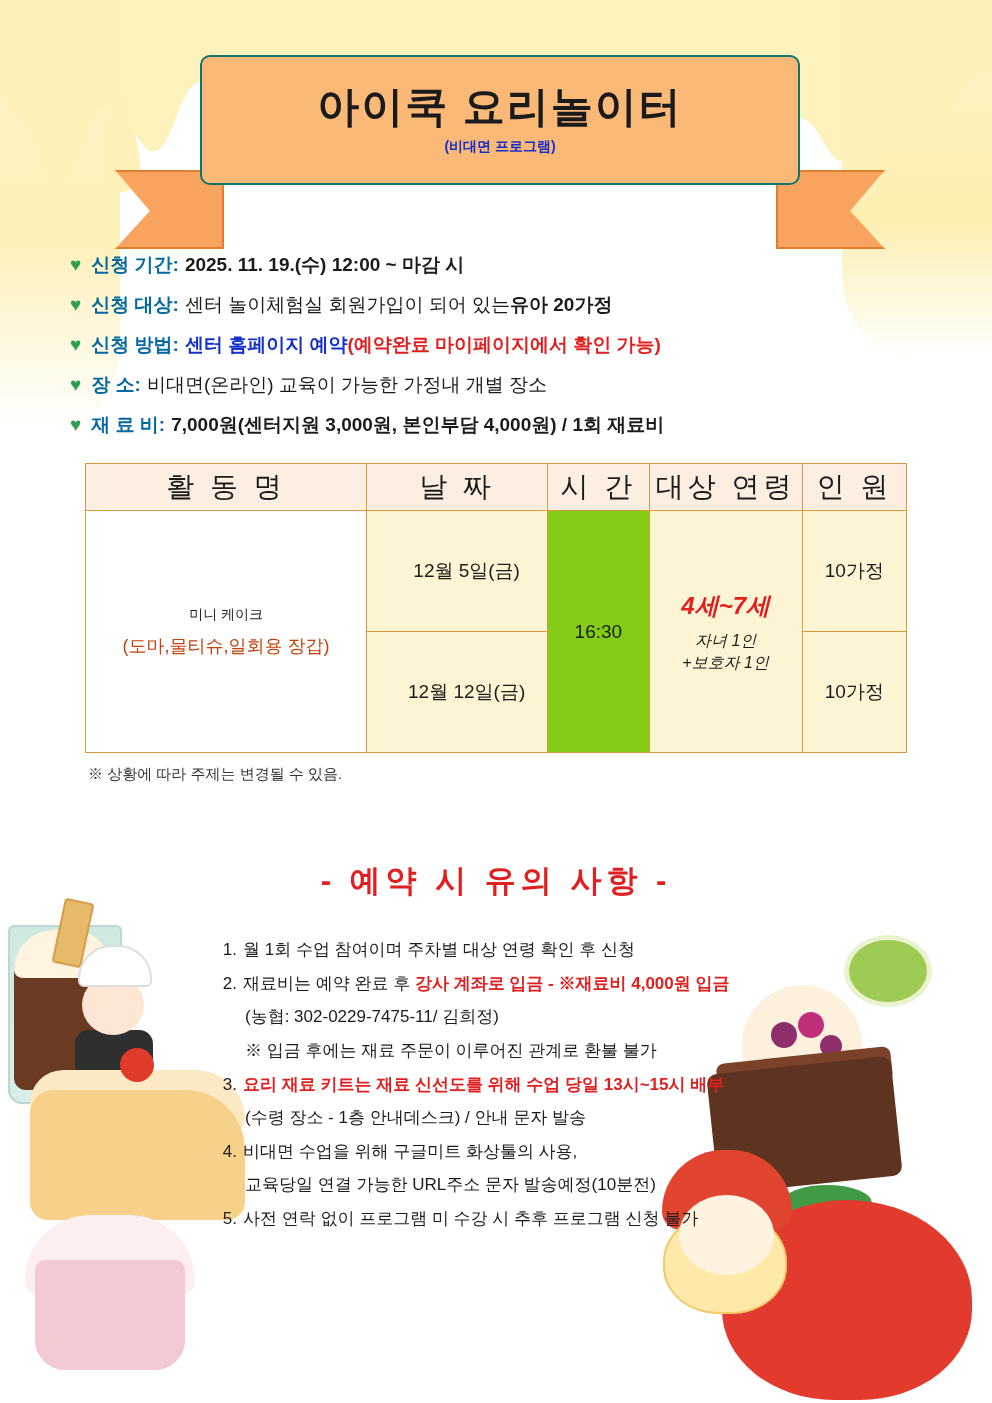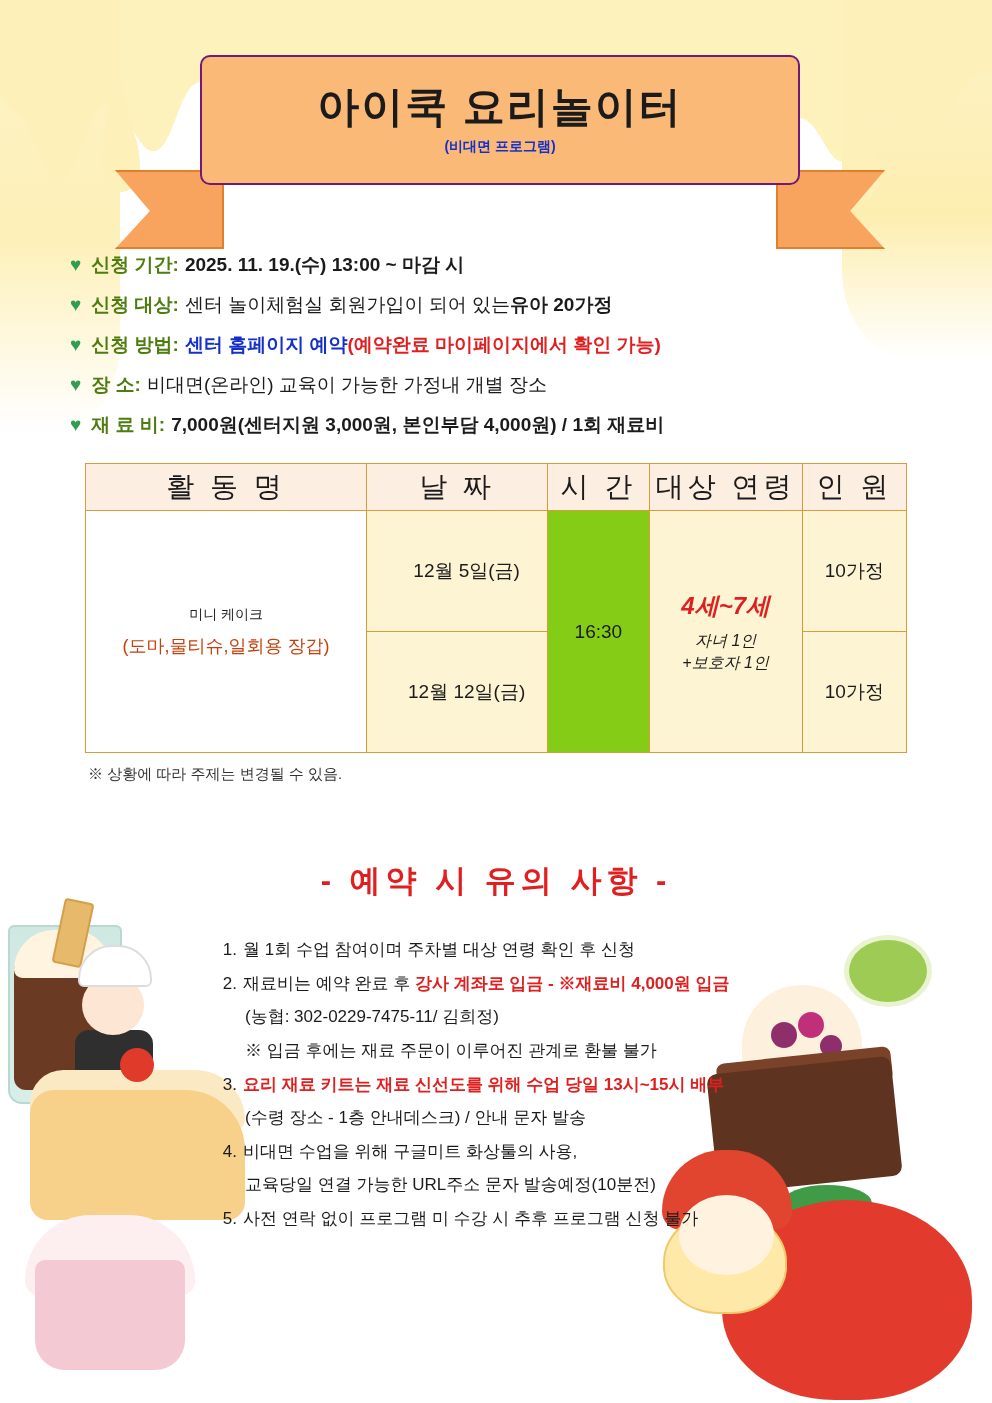--- a/index.html
+++ b/index.html
@@ -63,7 +63,7 @@
     top: 0; left: 85px;
     width: 600px; height: 130px;
     background: #fbb978;
-    border: 2px solid #701a75;
+    border: 2px solid #0f766e;
     border-radius: 10px;
     box-sizing: border-box;
     display: flex;

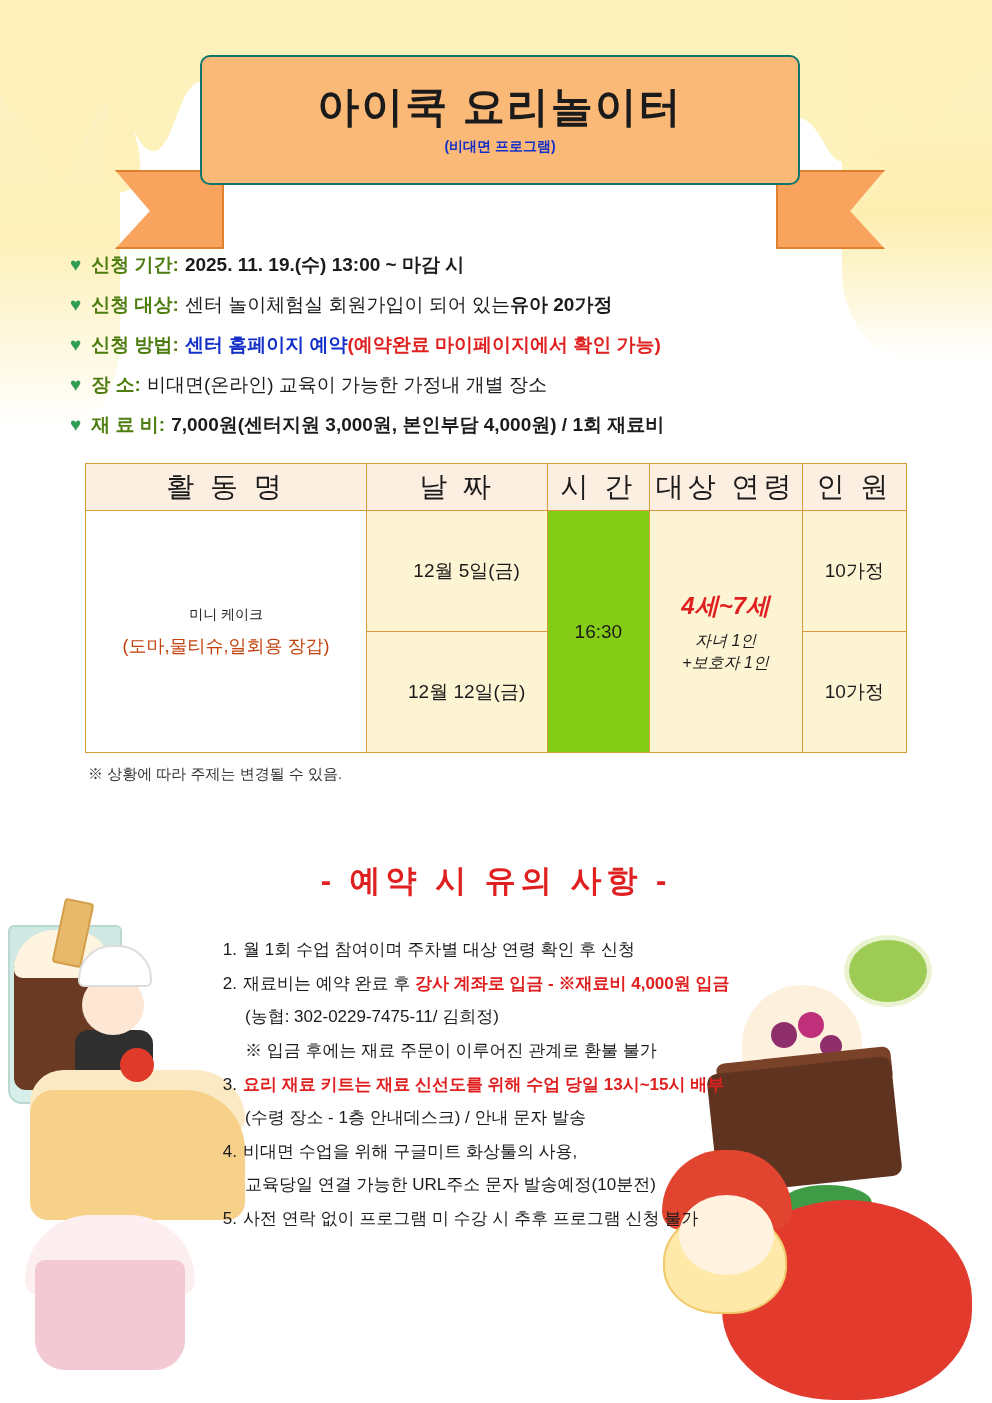--- a/index.html
+++ b/index.html
@@ -107,7 +107,7 @@
     line-height: 1;
   }
   .info-label {
-    color: #4d7c0f;
+    color: #0369a1;
     font-weight: bold;
     margin-right: 6px;
   }

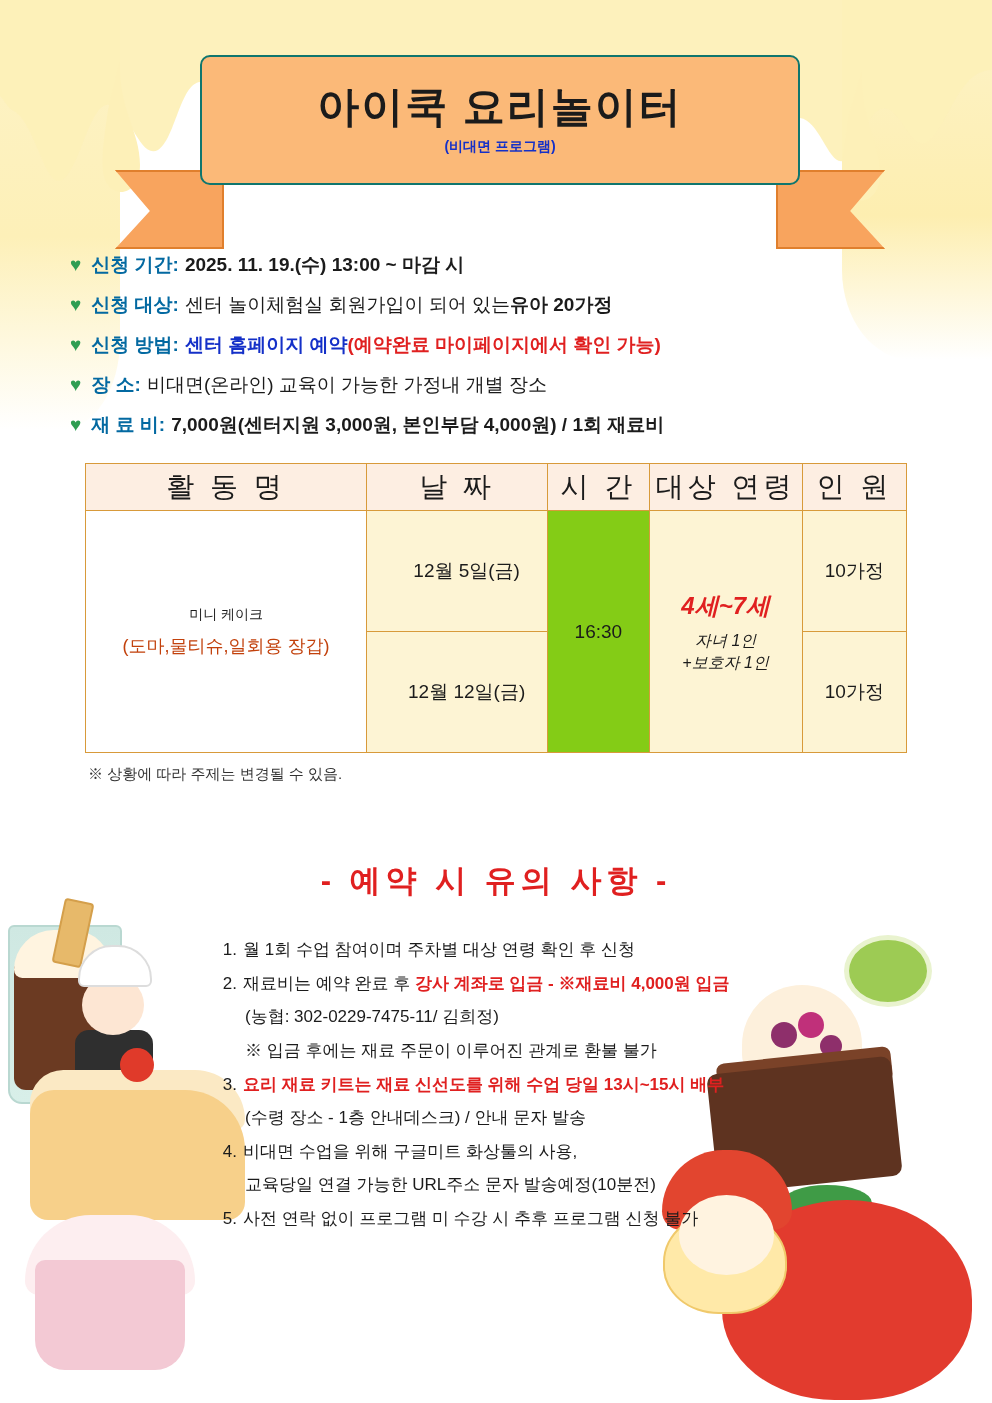--- a/index.html
+++ b/index.html
@@ -316,7 +316,7 @@
     <div class="info-row">
       <span class="heart">♥</span>
       <span class="info-label">신청 기간:</span>
-      <span class="info-val v-bold">2025. 11. 19.(수) 13:00 ~ 마감 시</span>
+      <span class="info-val v-bold">2025. 11. 19.(수) 12:00 ~ 마감 시</span>
     </div>
     <div class="info-row">
       <span class="heart">♥</span>

